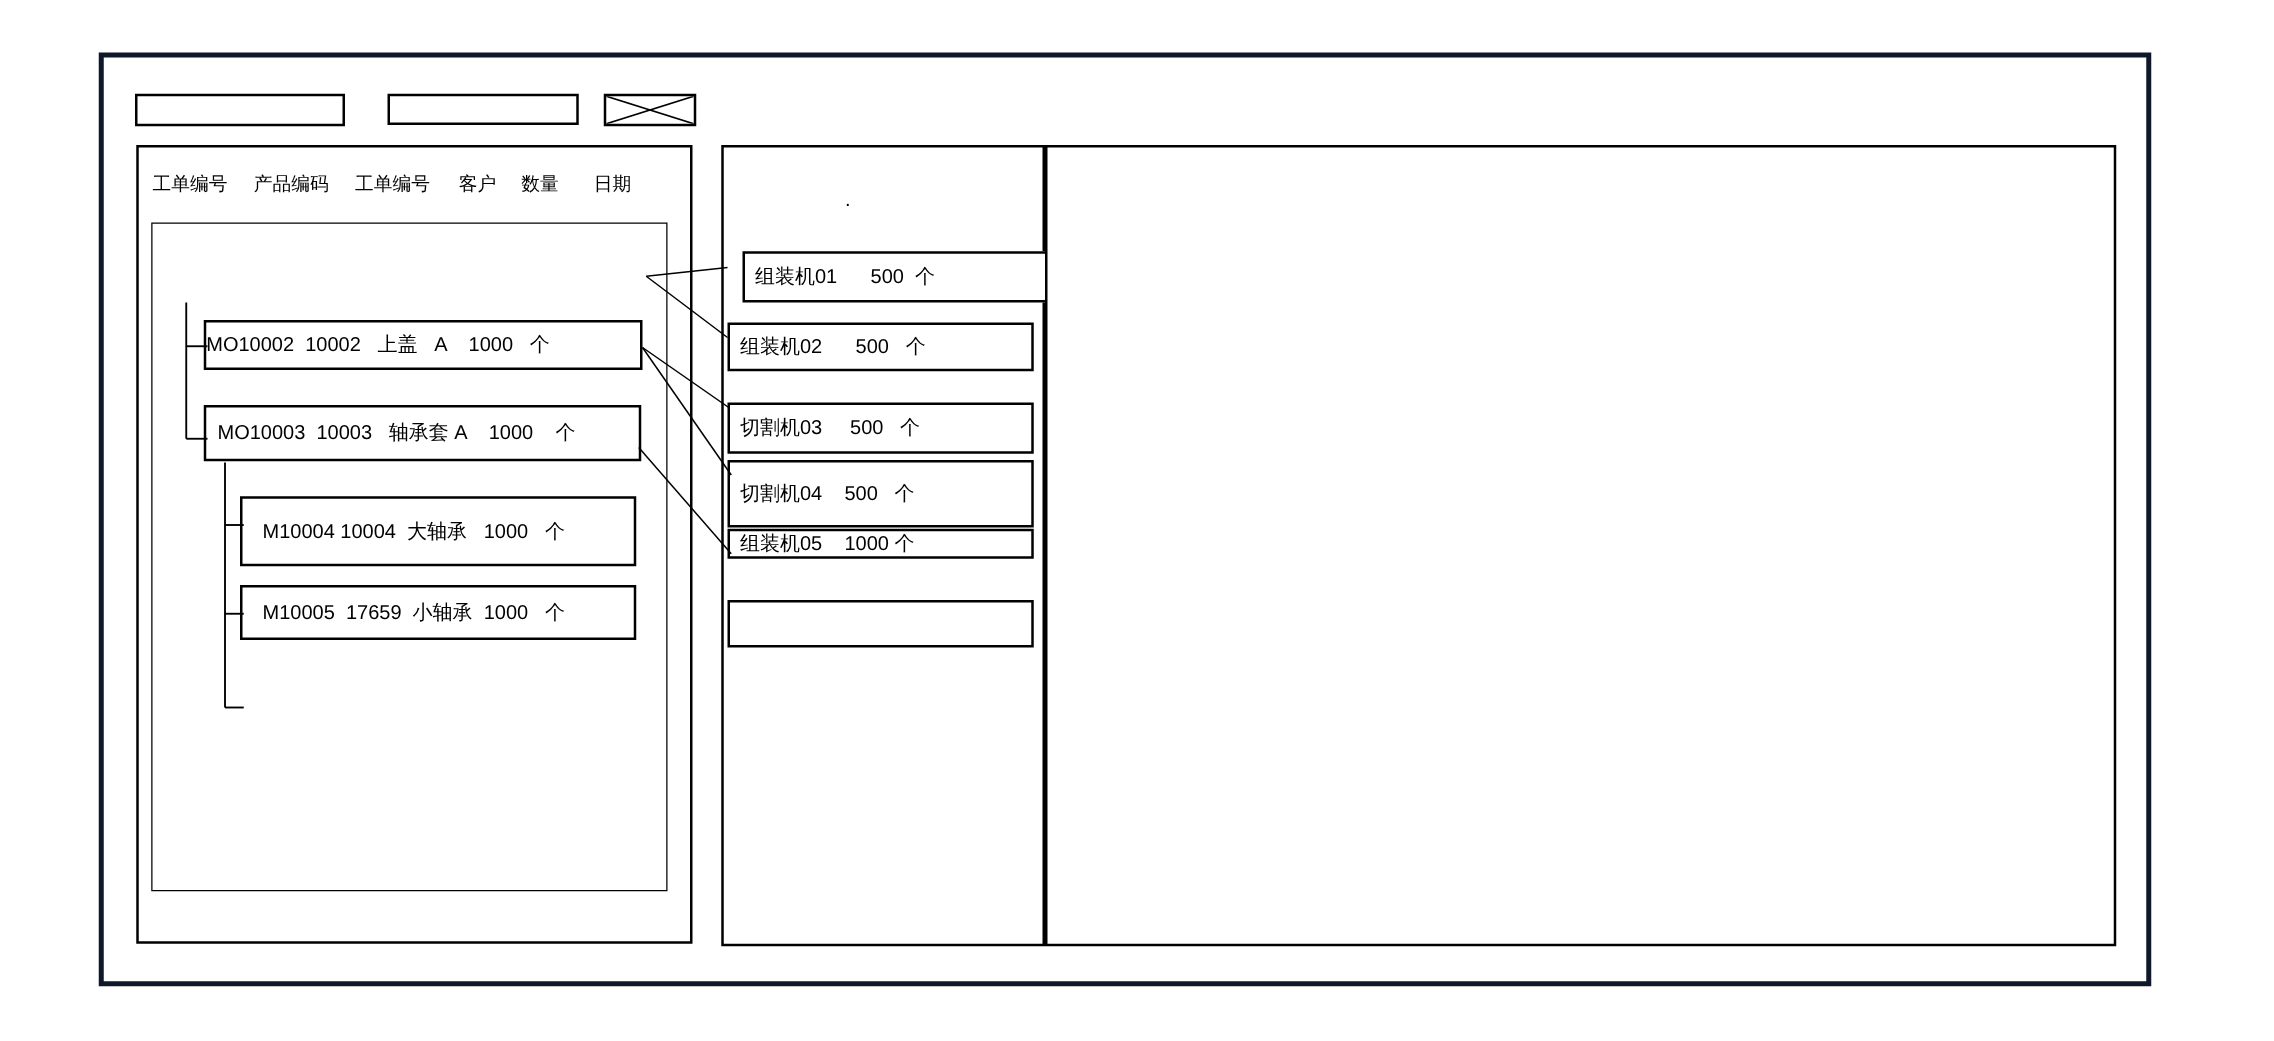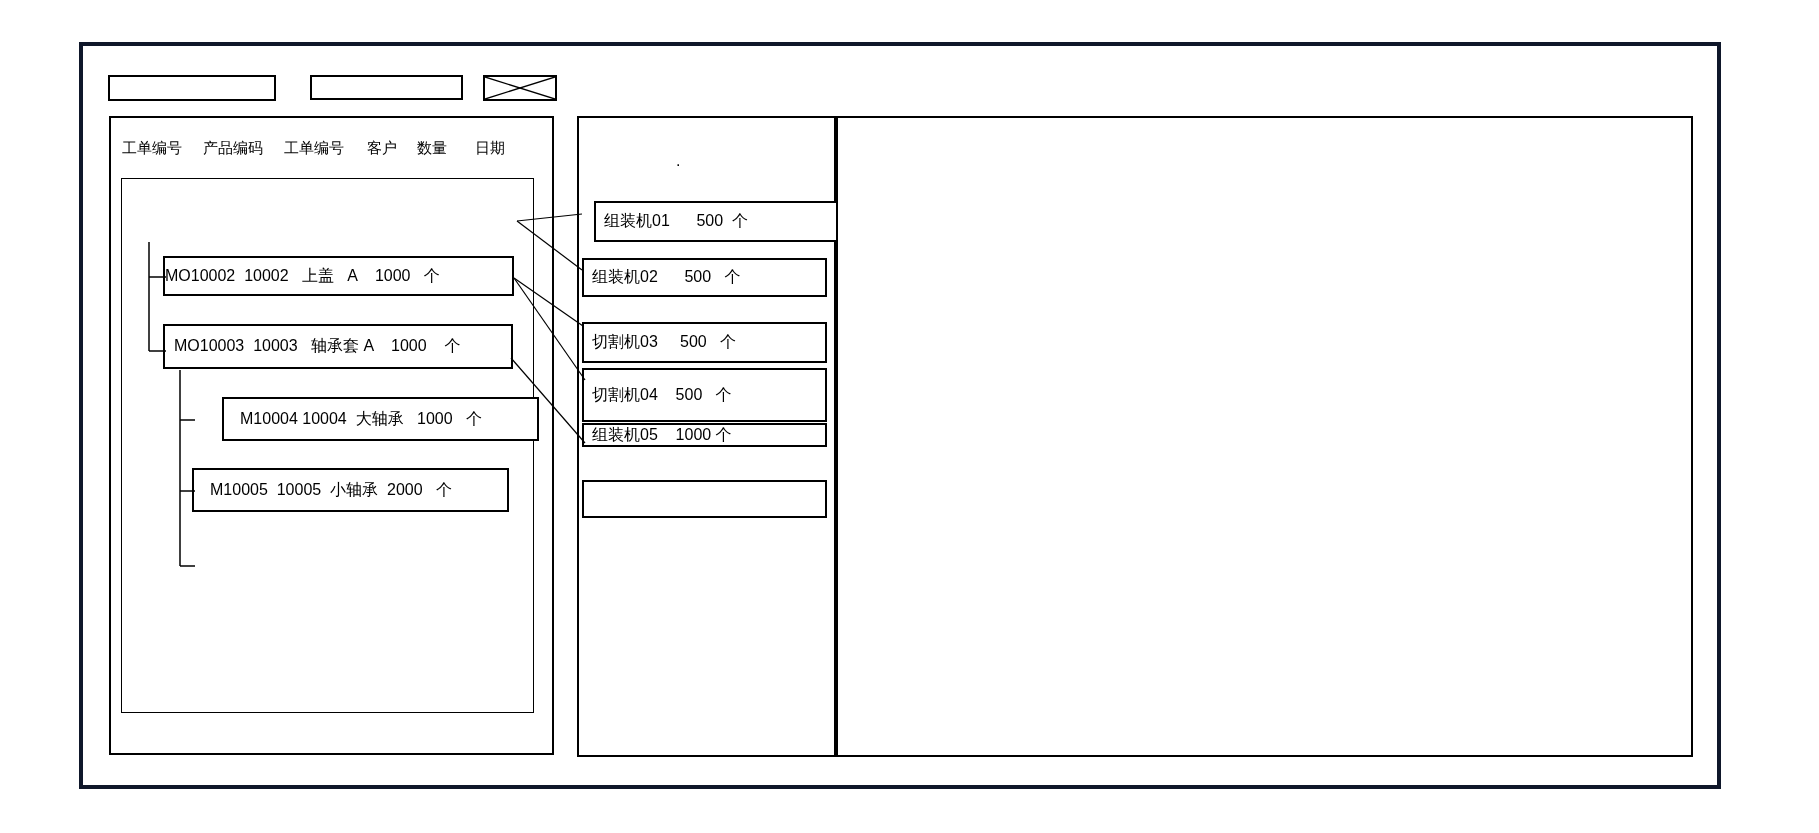--- a/index.html
+++ b/index.html
@@ -39,7 +39,7 @@
   .n1{left:7px;  top:21px; width:386px;height:41px;padding-left:14px;}
   .n2{left:41px; top:77px; width:351px;height:40px;padding-left:0;}
   .n3{left:41px; top:145px;width:350px;height:45px;padding-left:9px;text-align:center;}
-  .n4{left:70px; top:218px;width:317px;height:44px;padding-left:16px;margin-left:30px;}
+  .n4{left:70px; top:218px;width:317px;height:56px;padding-left:16px;}
   .n5{left:70px; top:289px;width:317px;height:44px;padding-left:16px;}
   .n6{left:70px; top:361px;width:319px;height:46px;padding-left:16px;}
   

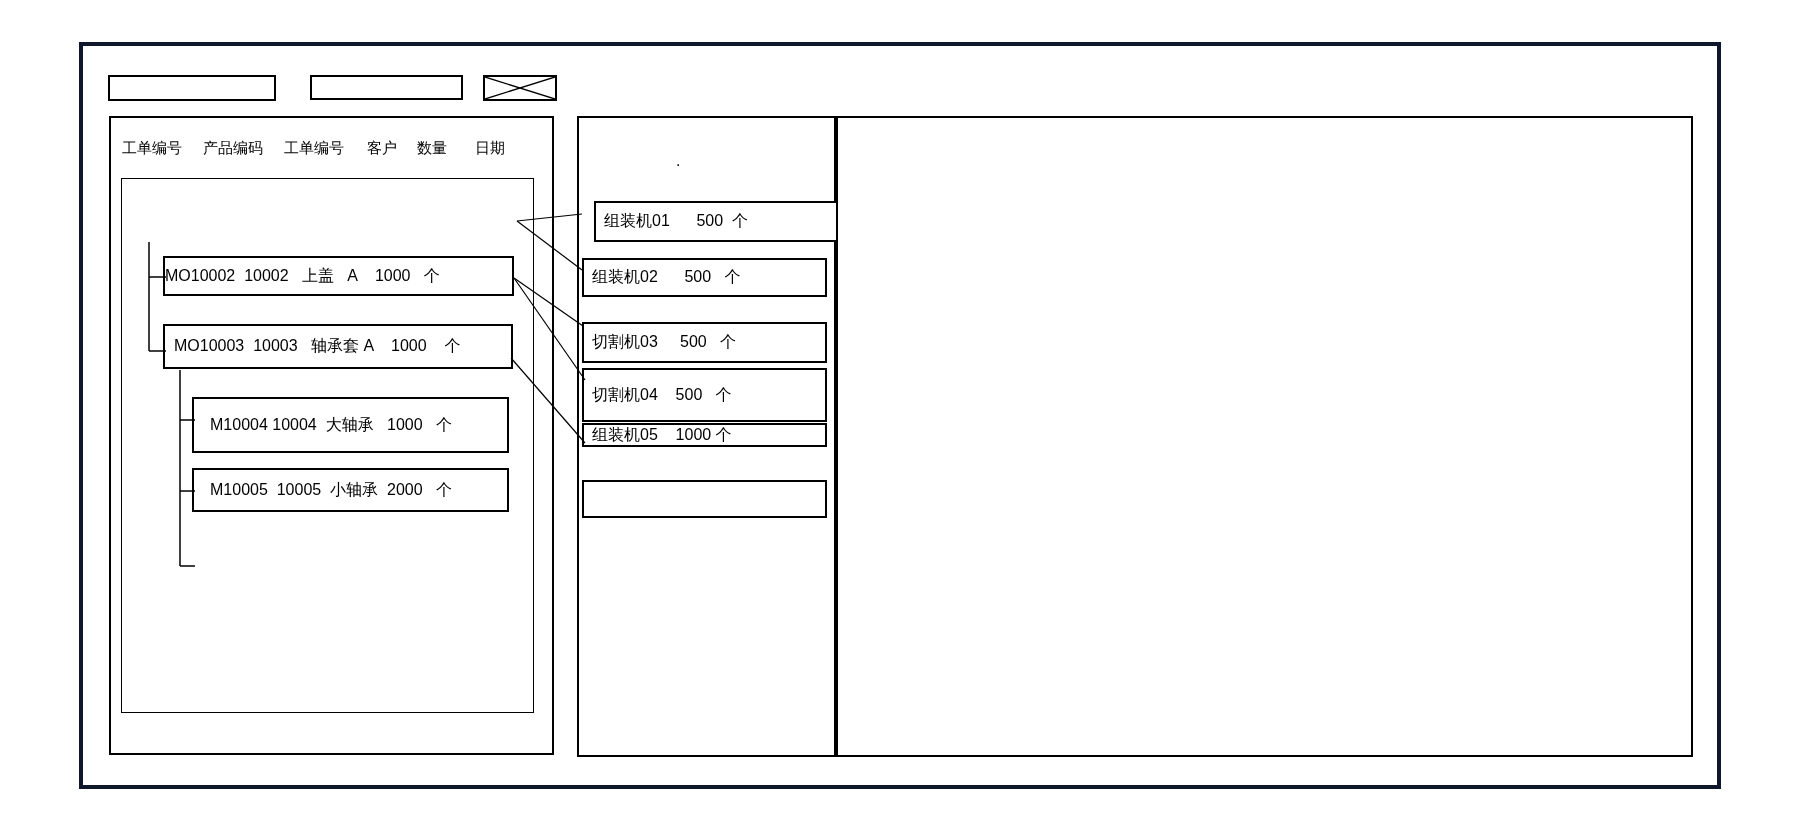--- a/index.html
+++ b/index.html
@@ -97,7 +97,7 @@
         <div class="node n2">MO10002  10002   上盖   A    1000   个</div>
         <div class="node n3">MO10003  10003   轴承套 A    1000    个</div>
         <div class="node n4">M10004 10004  大轴承   1000   个</div>
-        <div class="node n5">M10005  10005  小轴承  2000   个</div>
+        <div class="node n5">M10005  17659  小轴承  1000   个</div>
       </div>
     </div>
 

